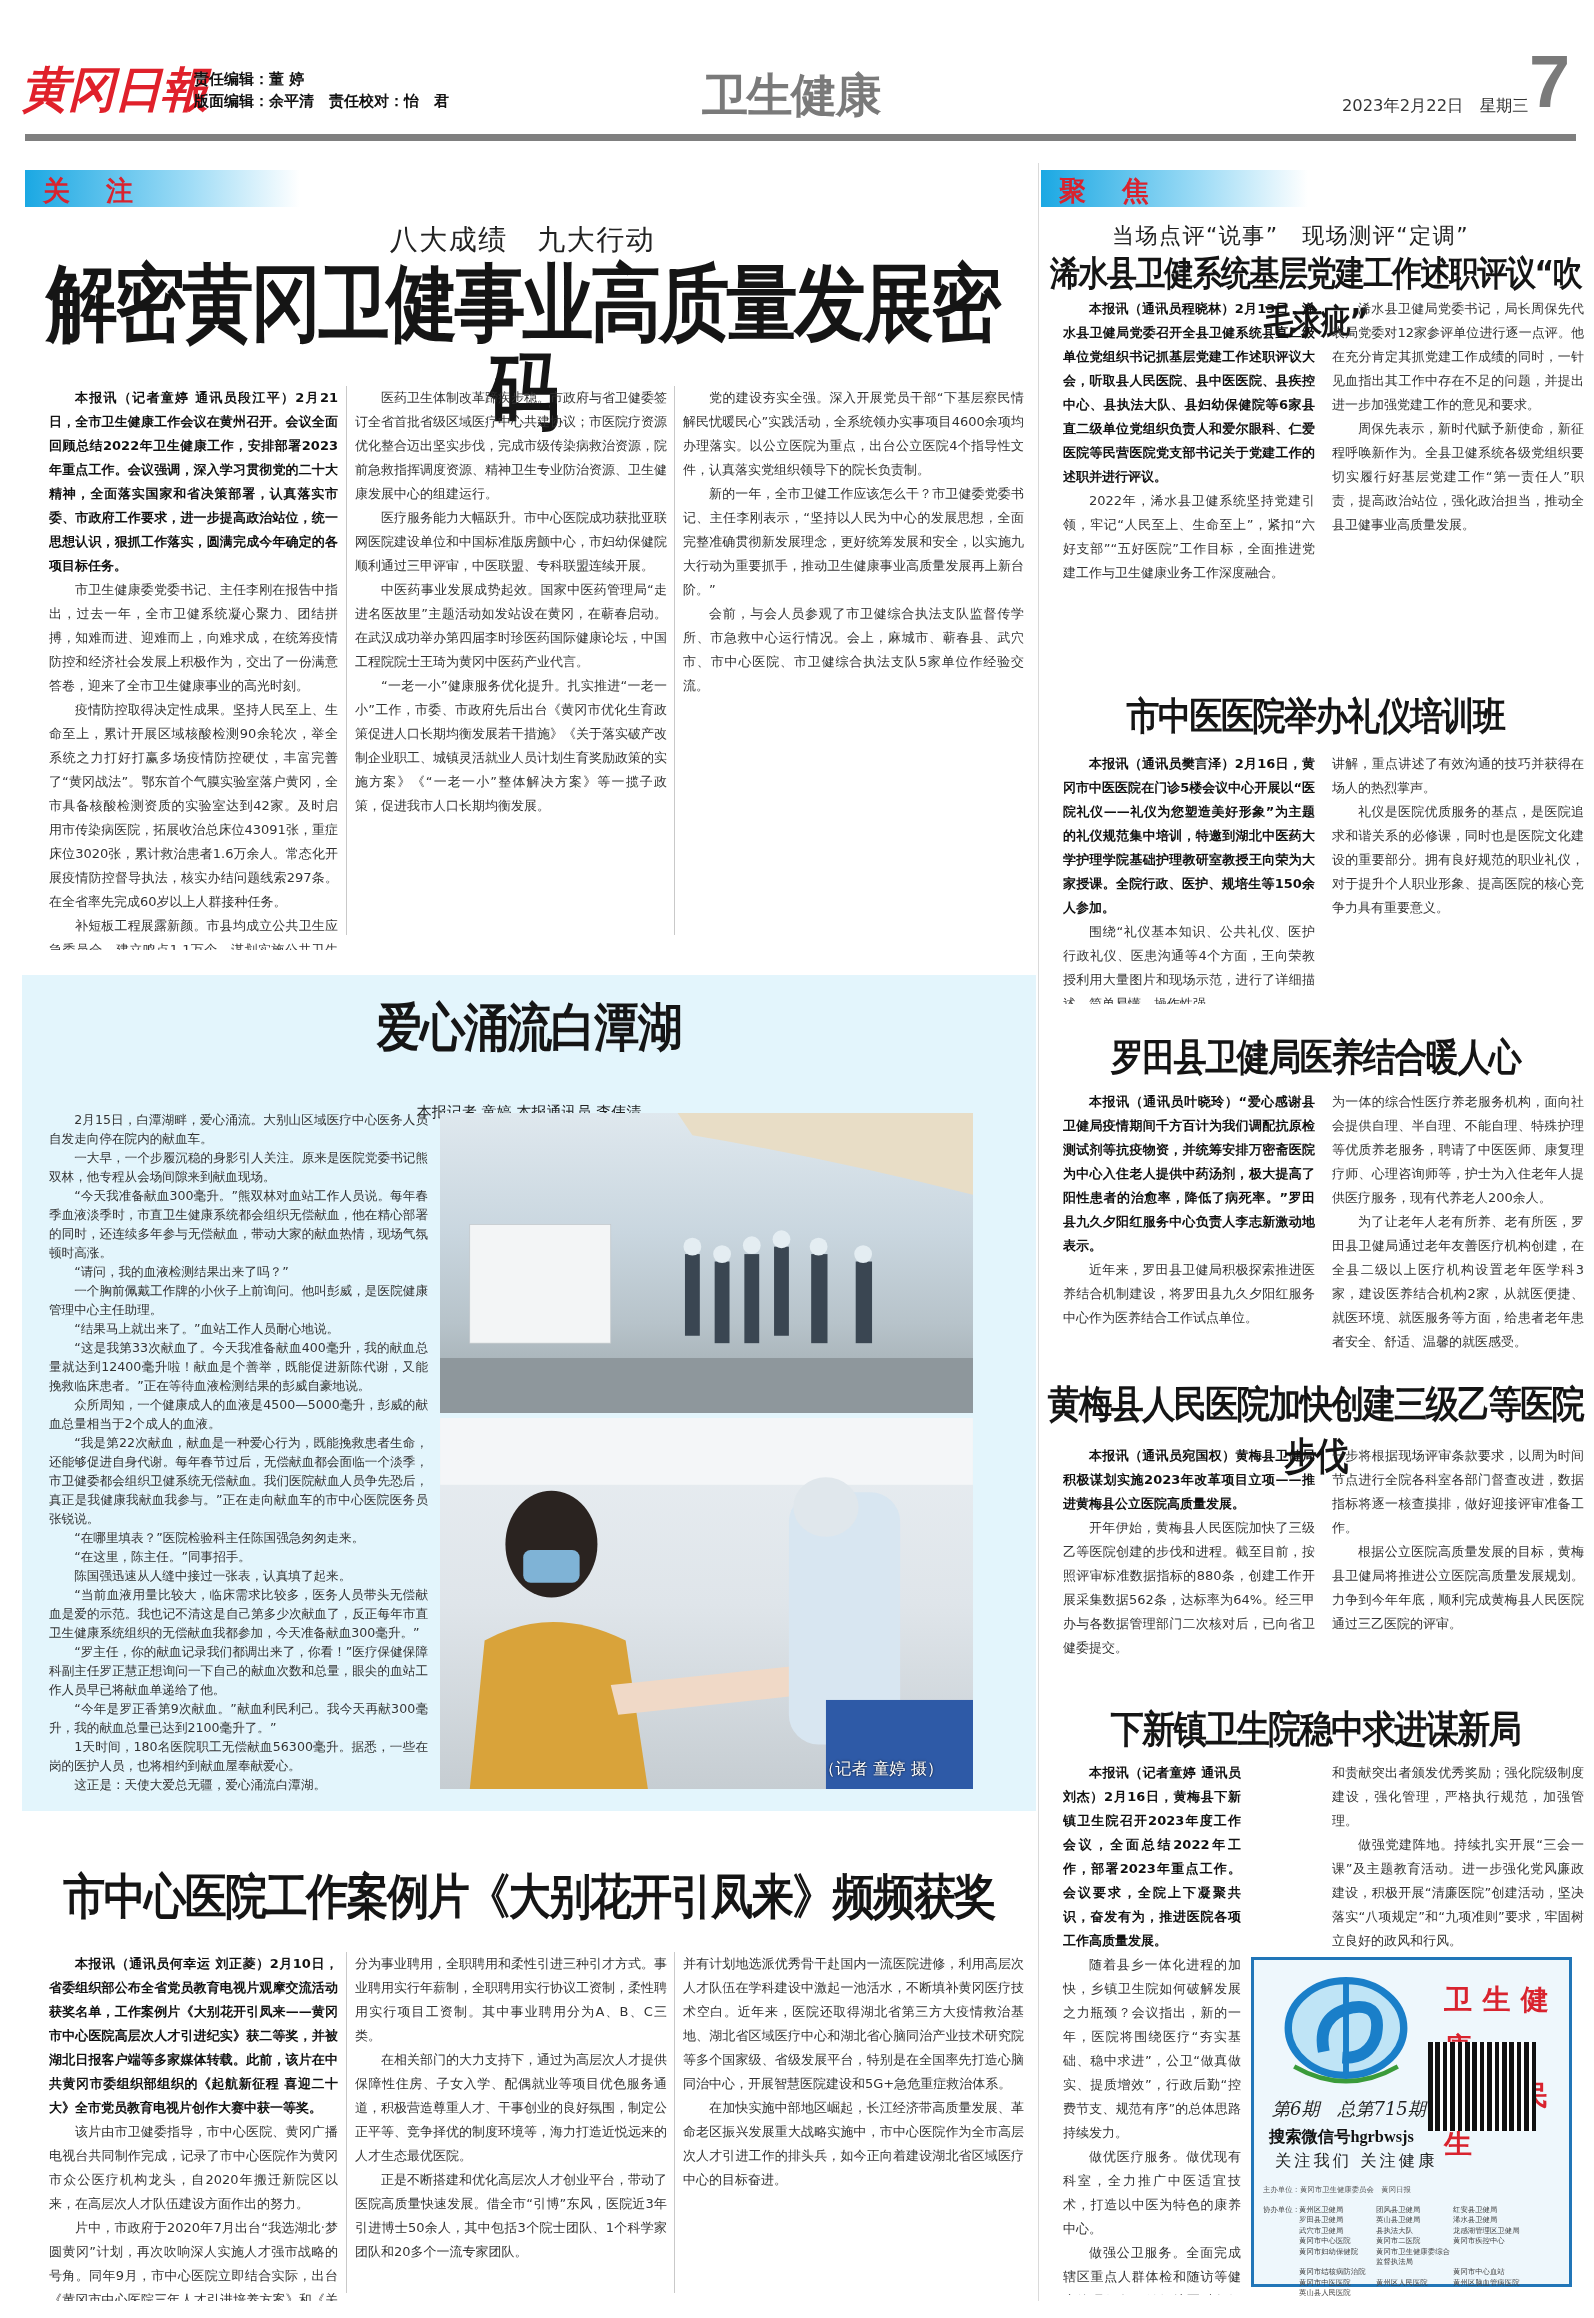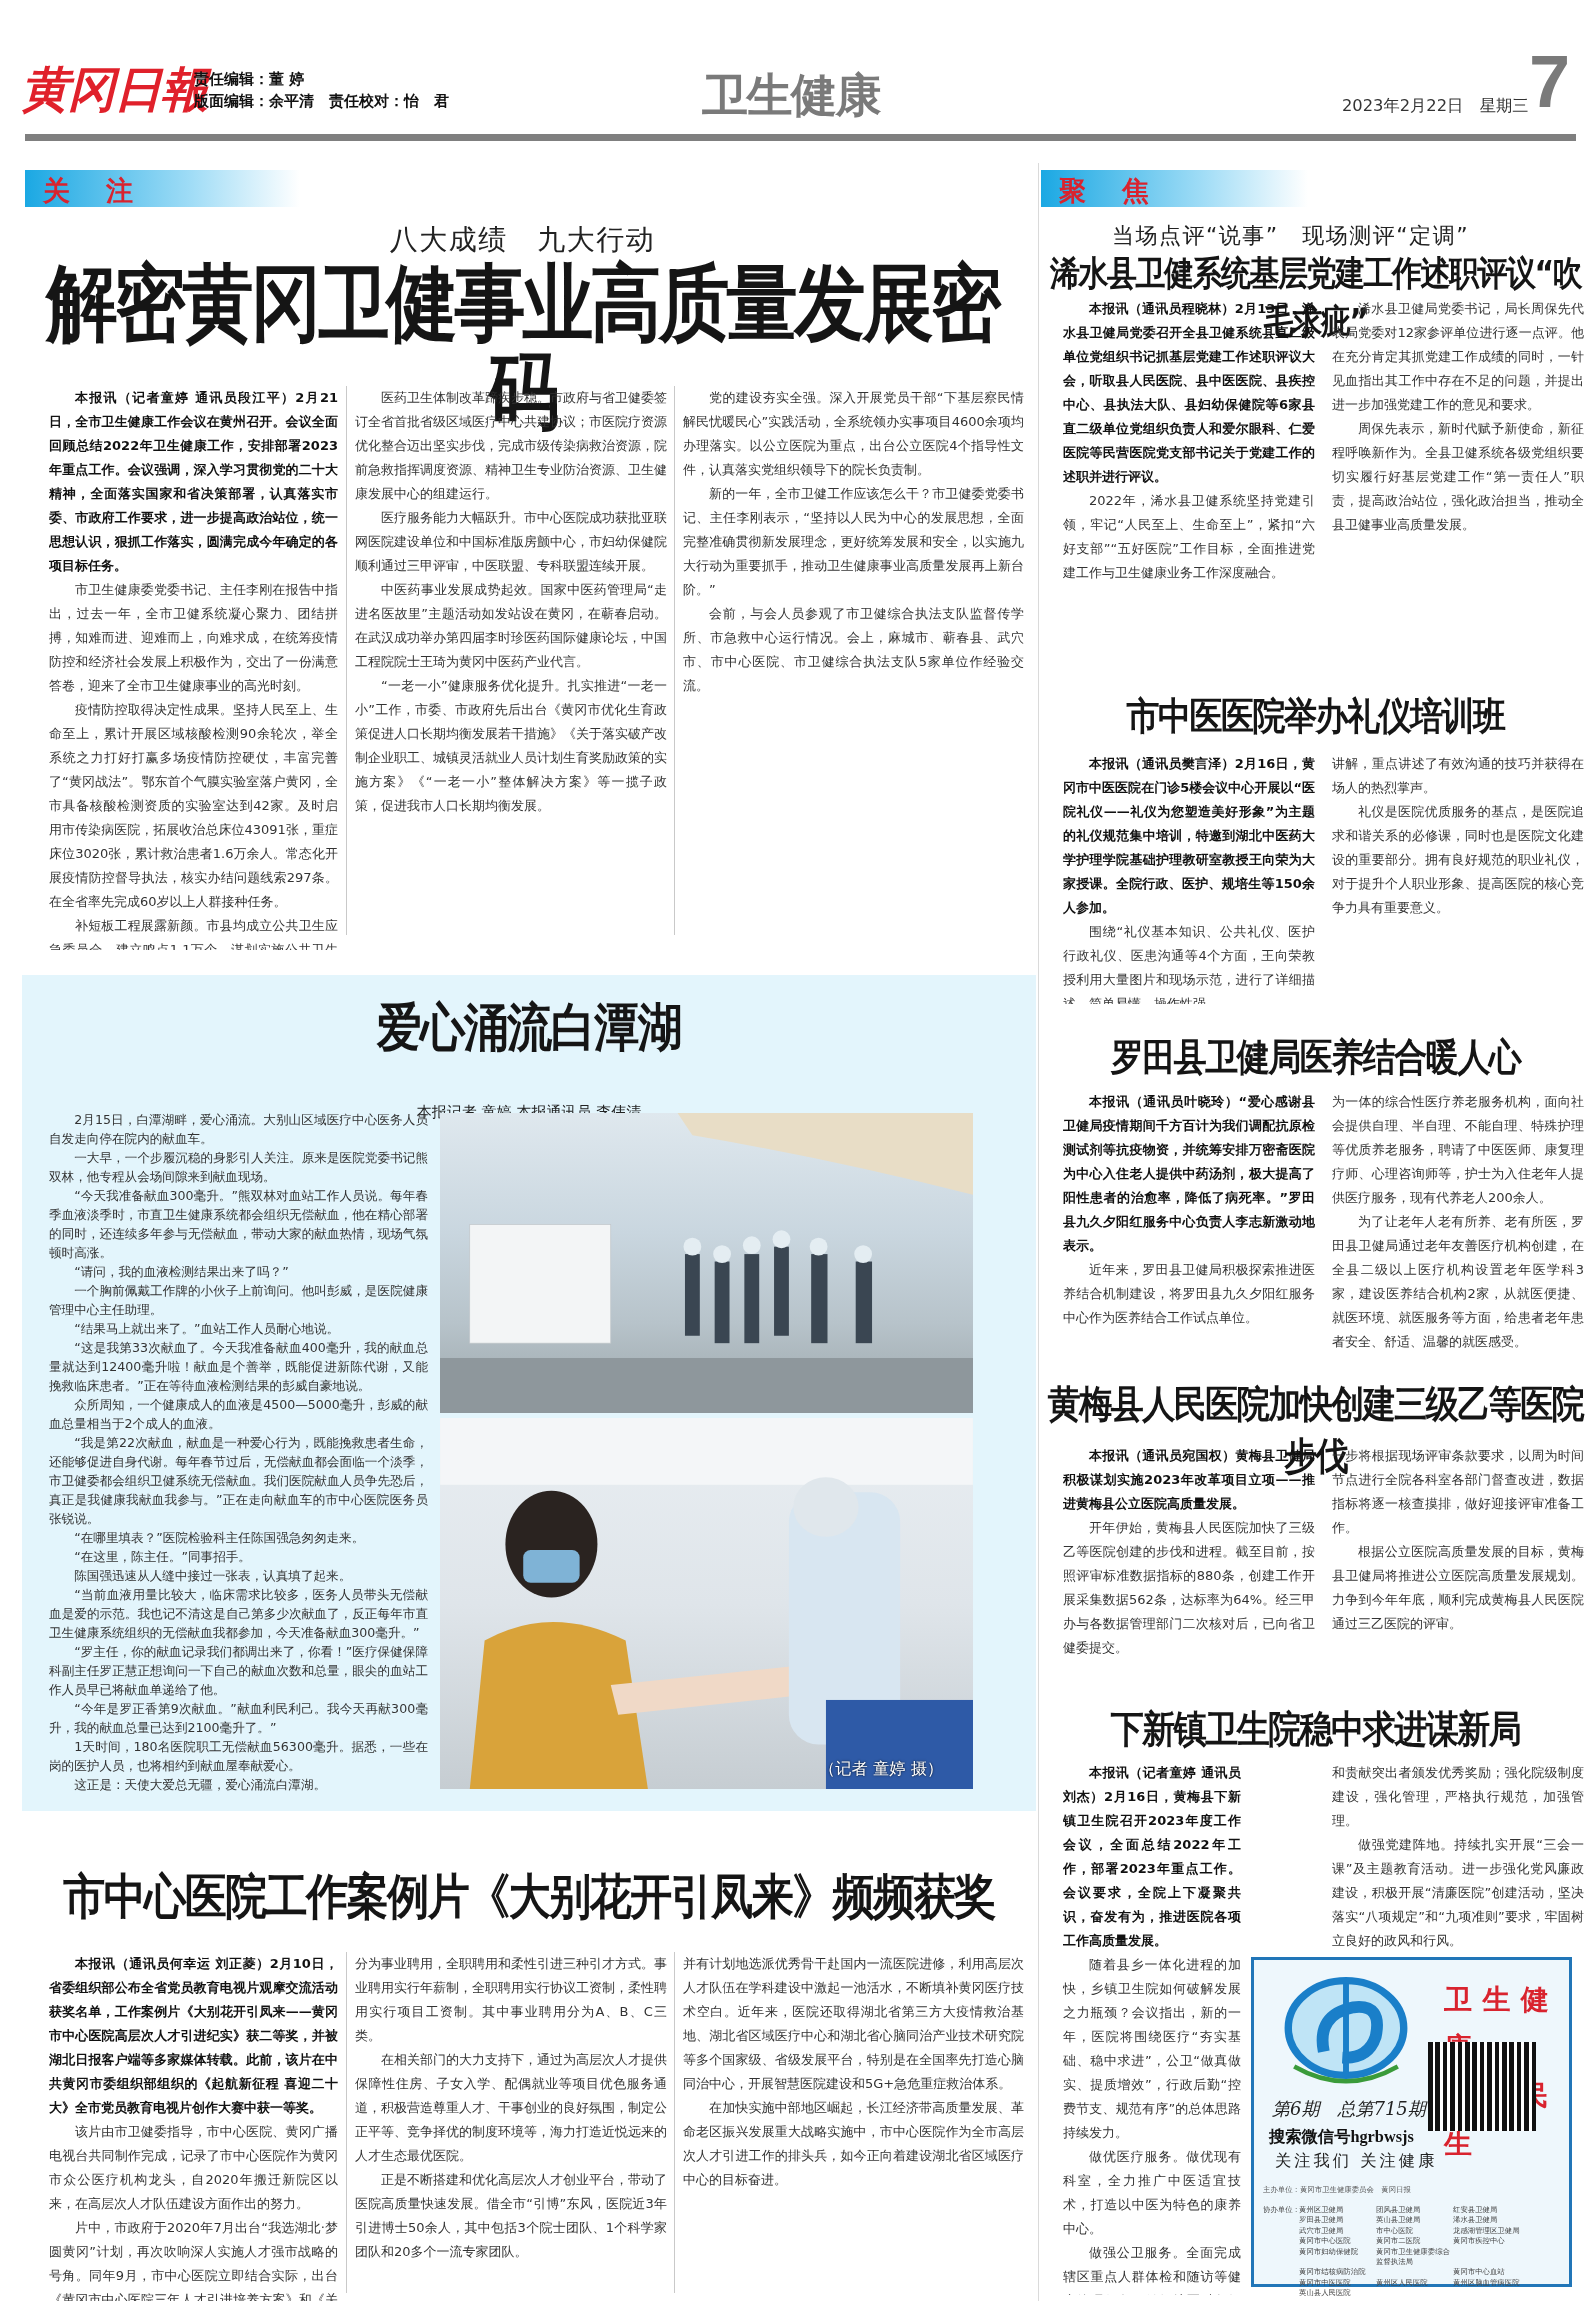--- a/index.html
+++ b/index.html
@@ -175,7 +175,7 @@
     <span>英山县卫健局</span>
     <span>浠水县卫健局</span>
     <span>武穴市卫健局</span>
-    <span>市中心医院</span>
+    <span>县执法大队</span>
     <span>龙感湖管理区卫健局</span>
     <span>黄冈市中心医院</span>
     <span>黄冈市二医院</span>

